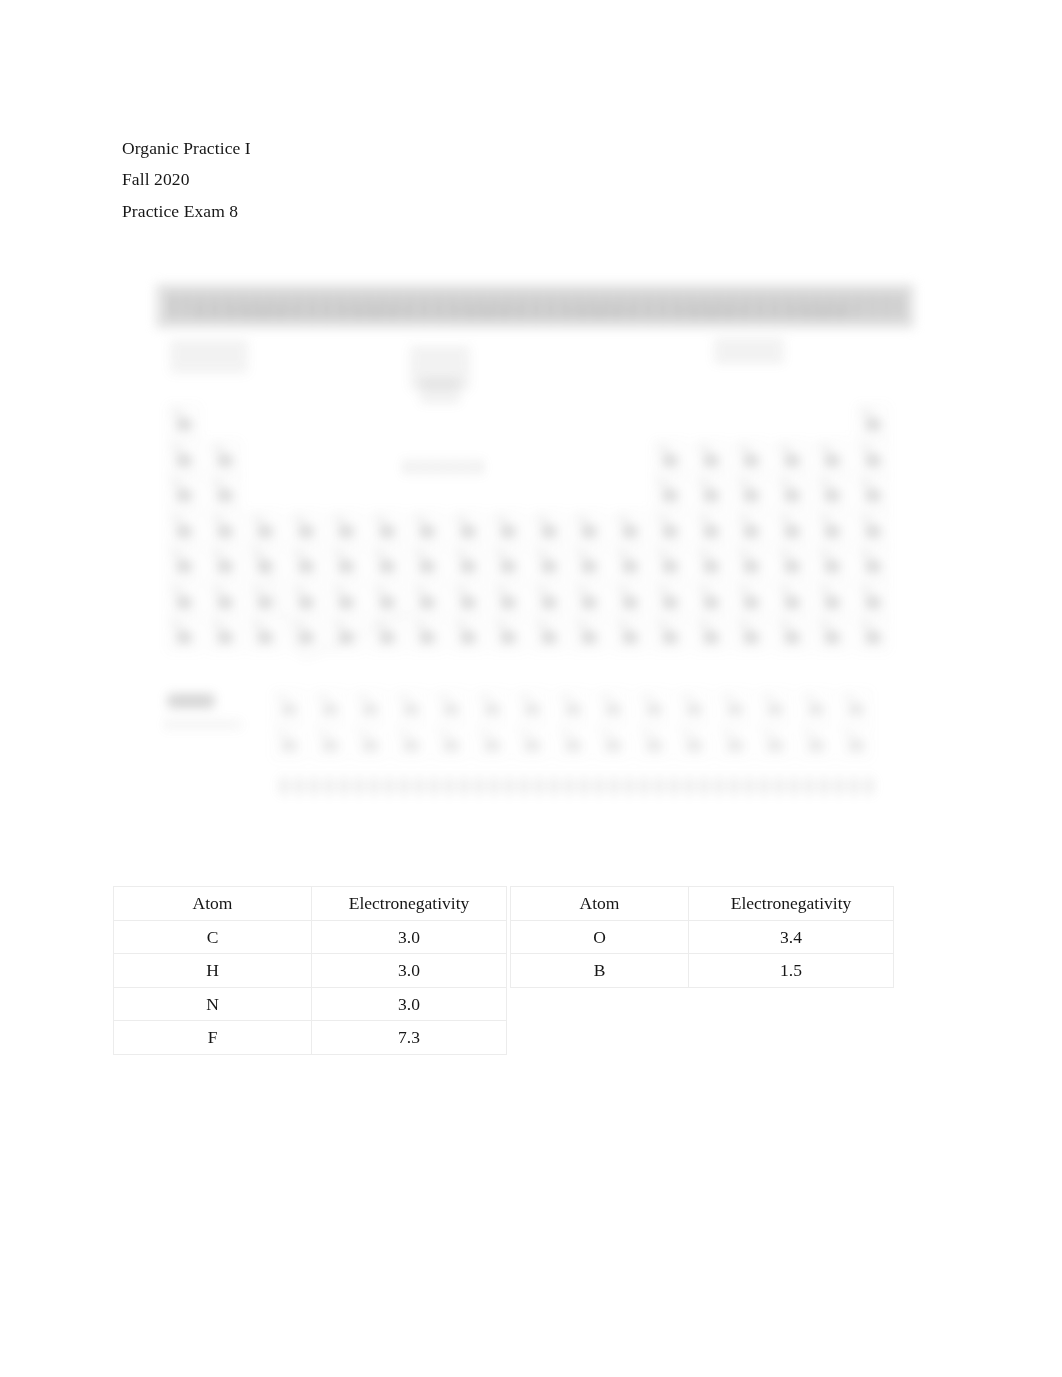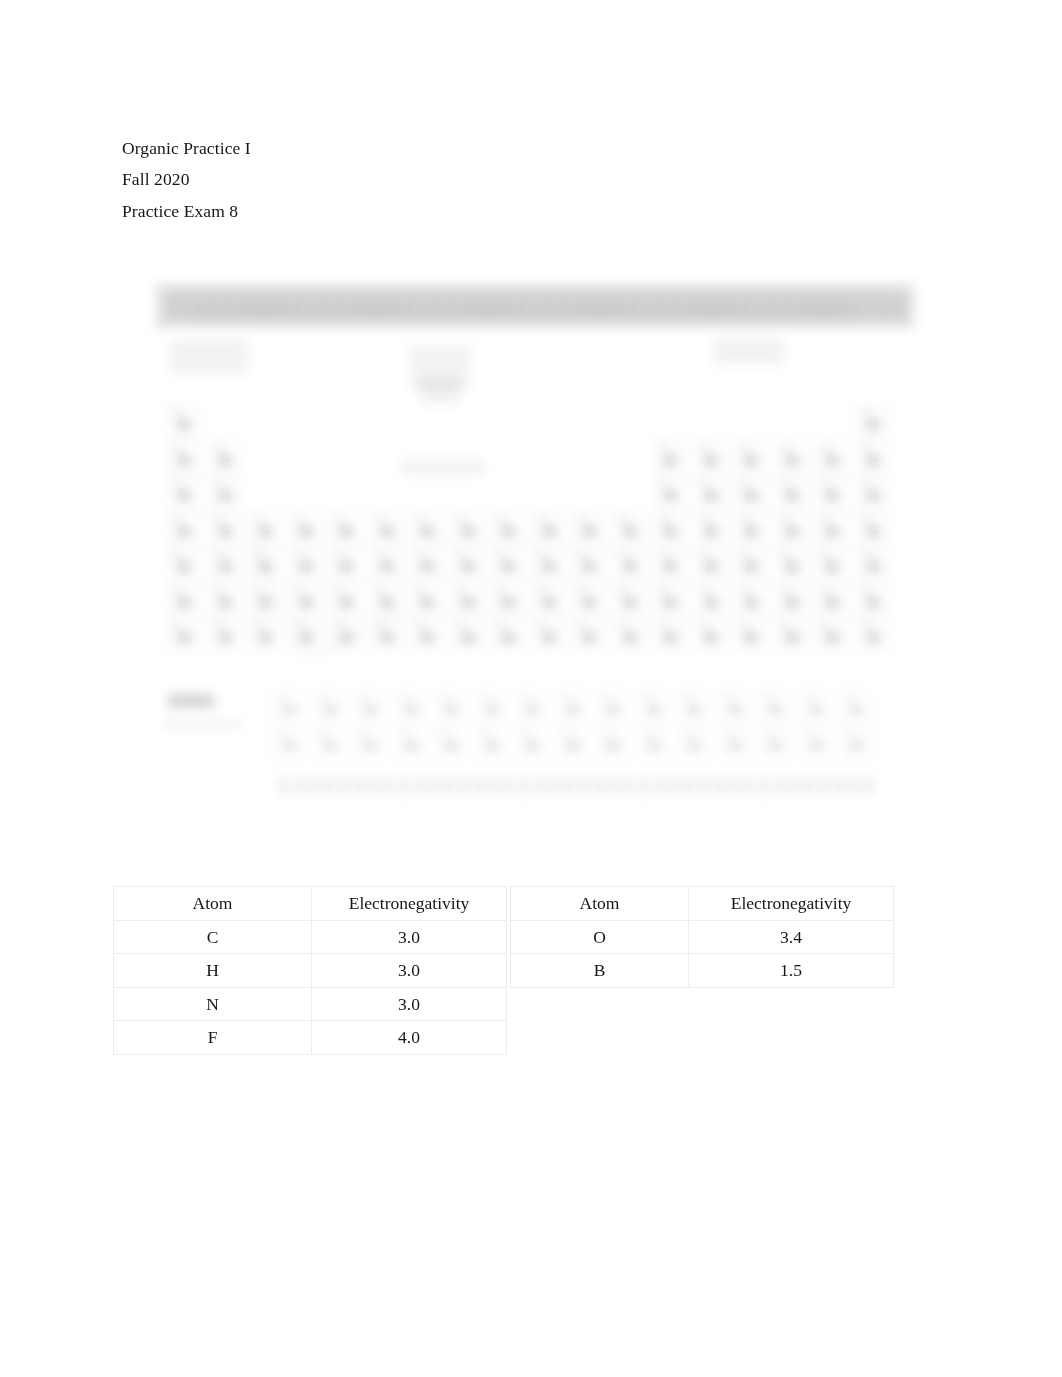--- a/index.html
+++ b/index.html
@@ -358,7 +358,7 @@
         </tr>
         <tr>
           <td>F</td>
-          <td>4.0</td>
+          <td>7.3</td>
         </tr>
       </tbody>
   </table>

